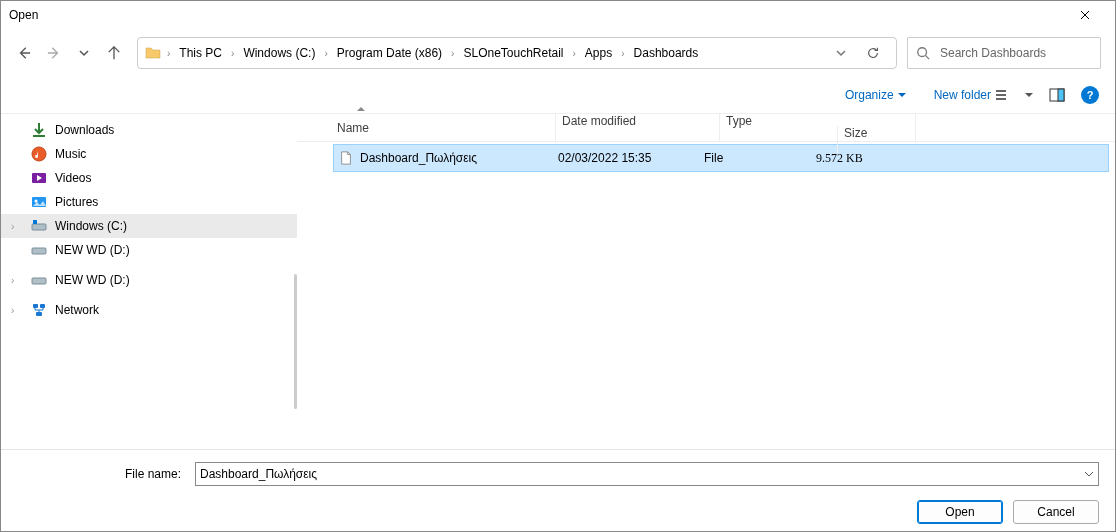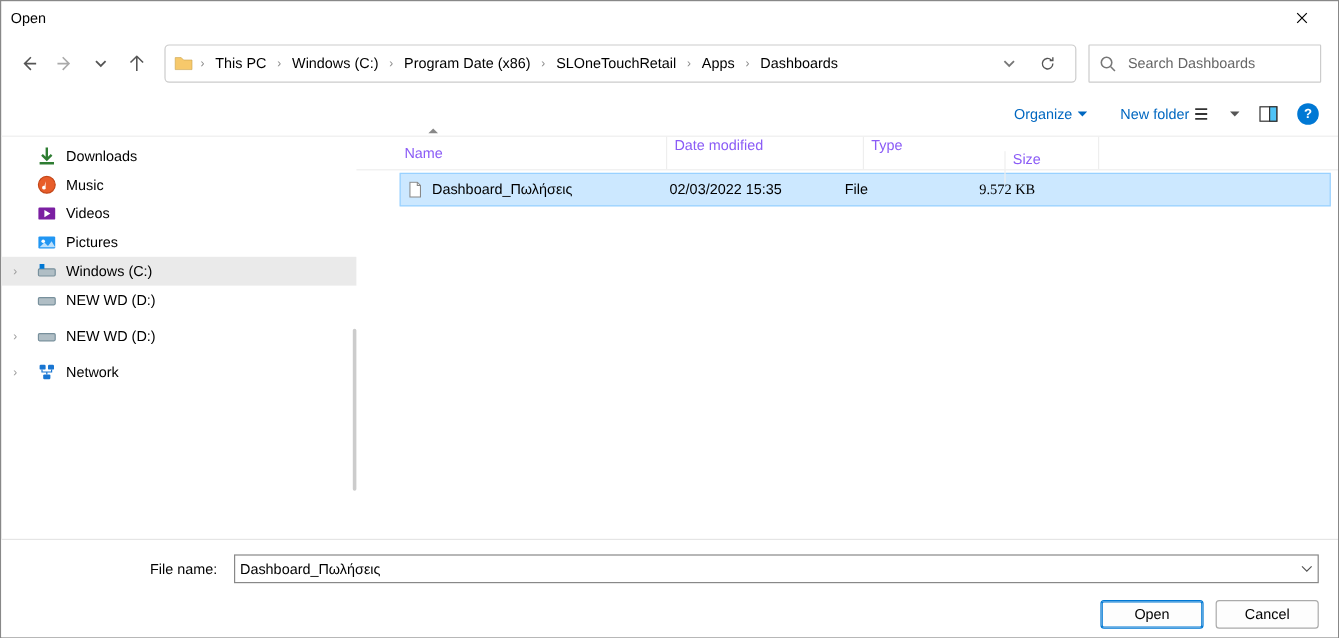--- a/index.html
+++ b/index.html
@@ -37,7 +37,7 @@
   .side-spacer { height:6px;}
   .sidebar-border { position:absolute; right:0; top:160px; bottom:40px; width:3px; background:#ccc; border-radius:2px;}
   .main { flex:1; }
-  .col-headers { height:28px; display:flex; align-items:center; border-bottom:1px solid #eee; color:#8b5cf6;}
+  .col-headers { height:28px; display:flex; align-items:center; border-bottom:1px solid #eee; color:#404040;}
   .col-name { width:258px; padding-left:40px; display:flex; align-items:center; gap:88px;}
   .col-date { width:146px; padding-left:6px;}
   .col-type { width:118px; padding-left:6px;margin-left:18px;}

